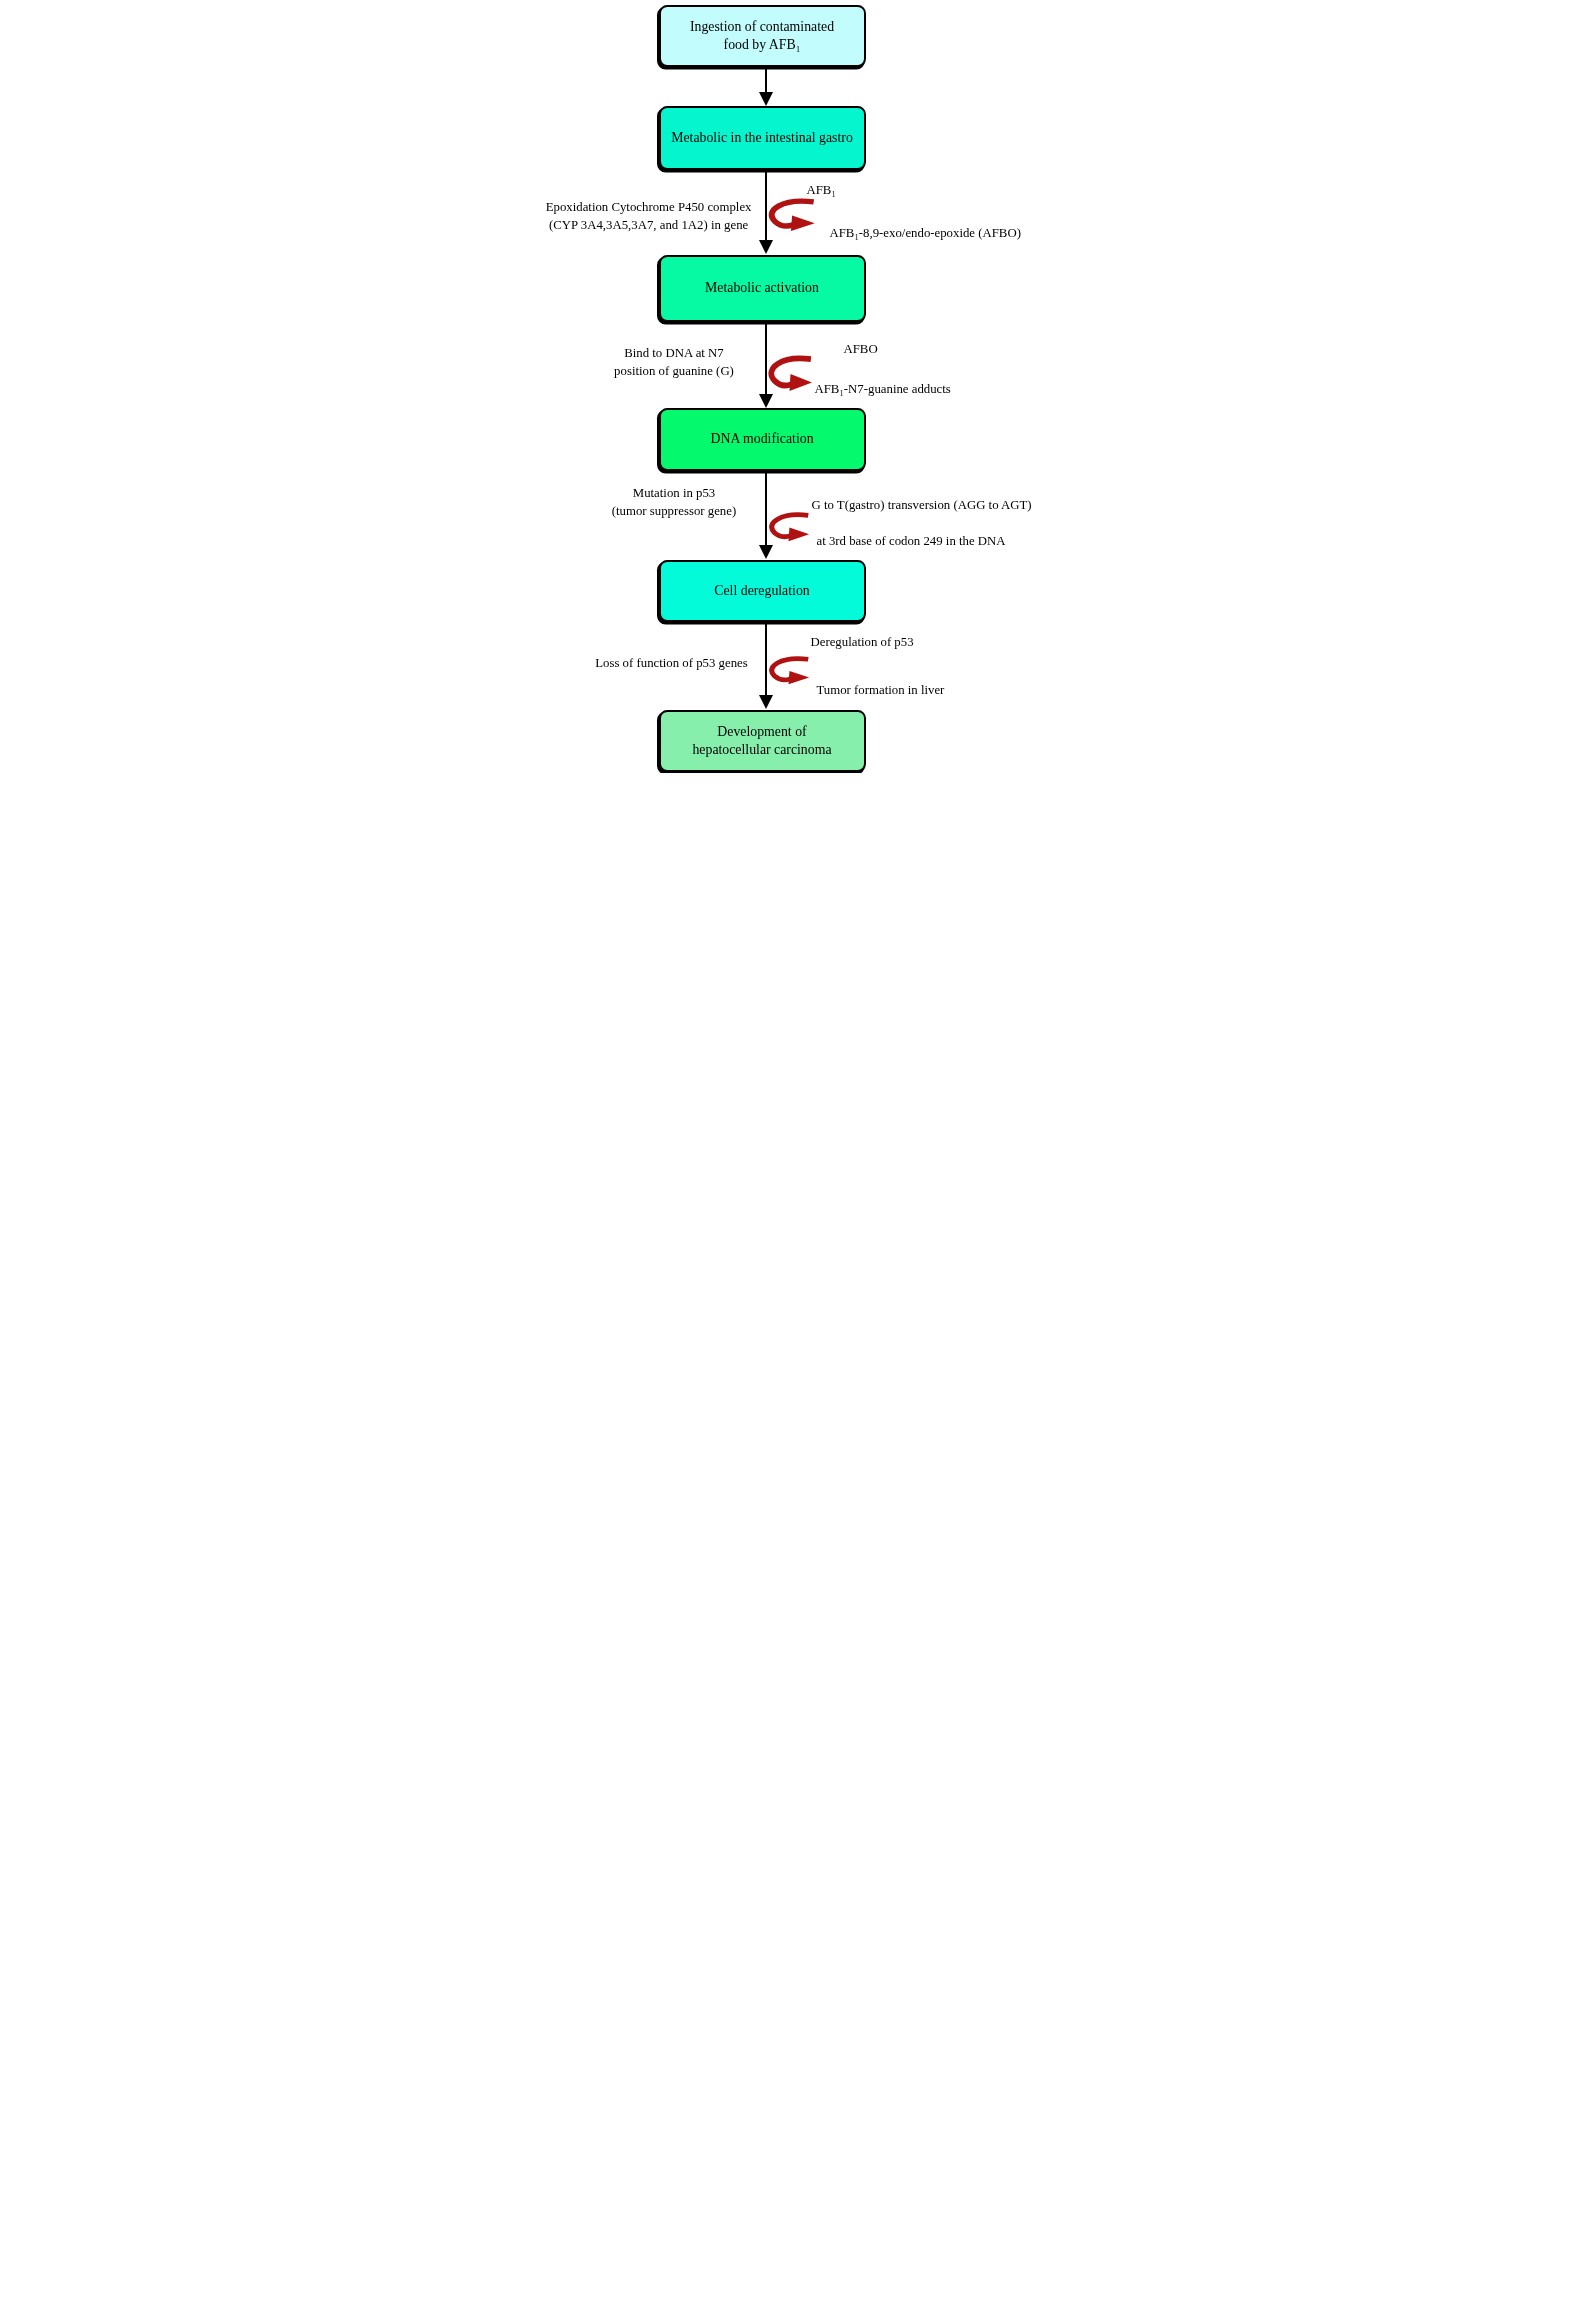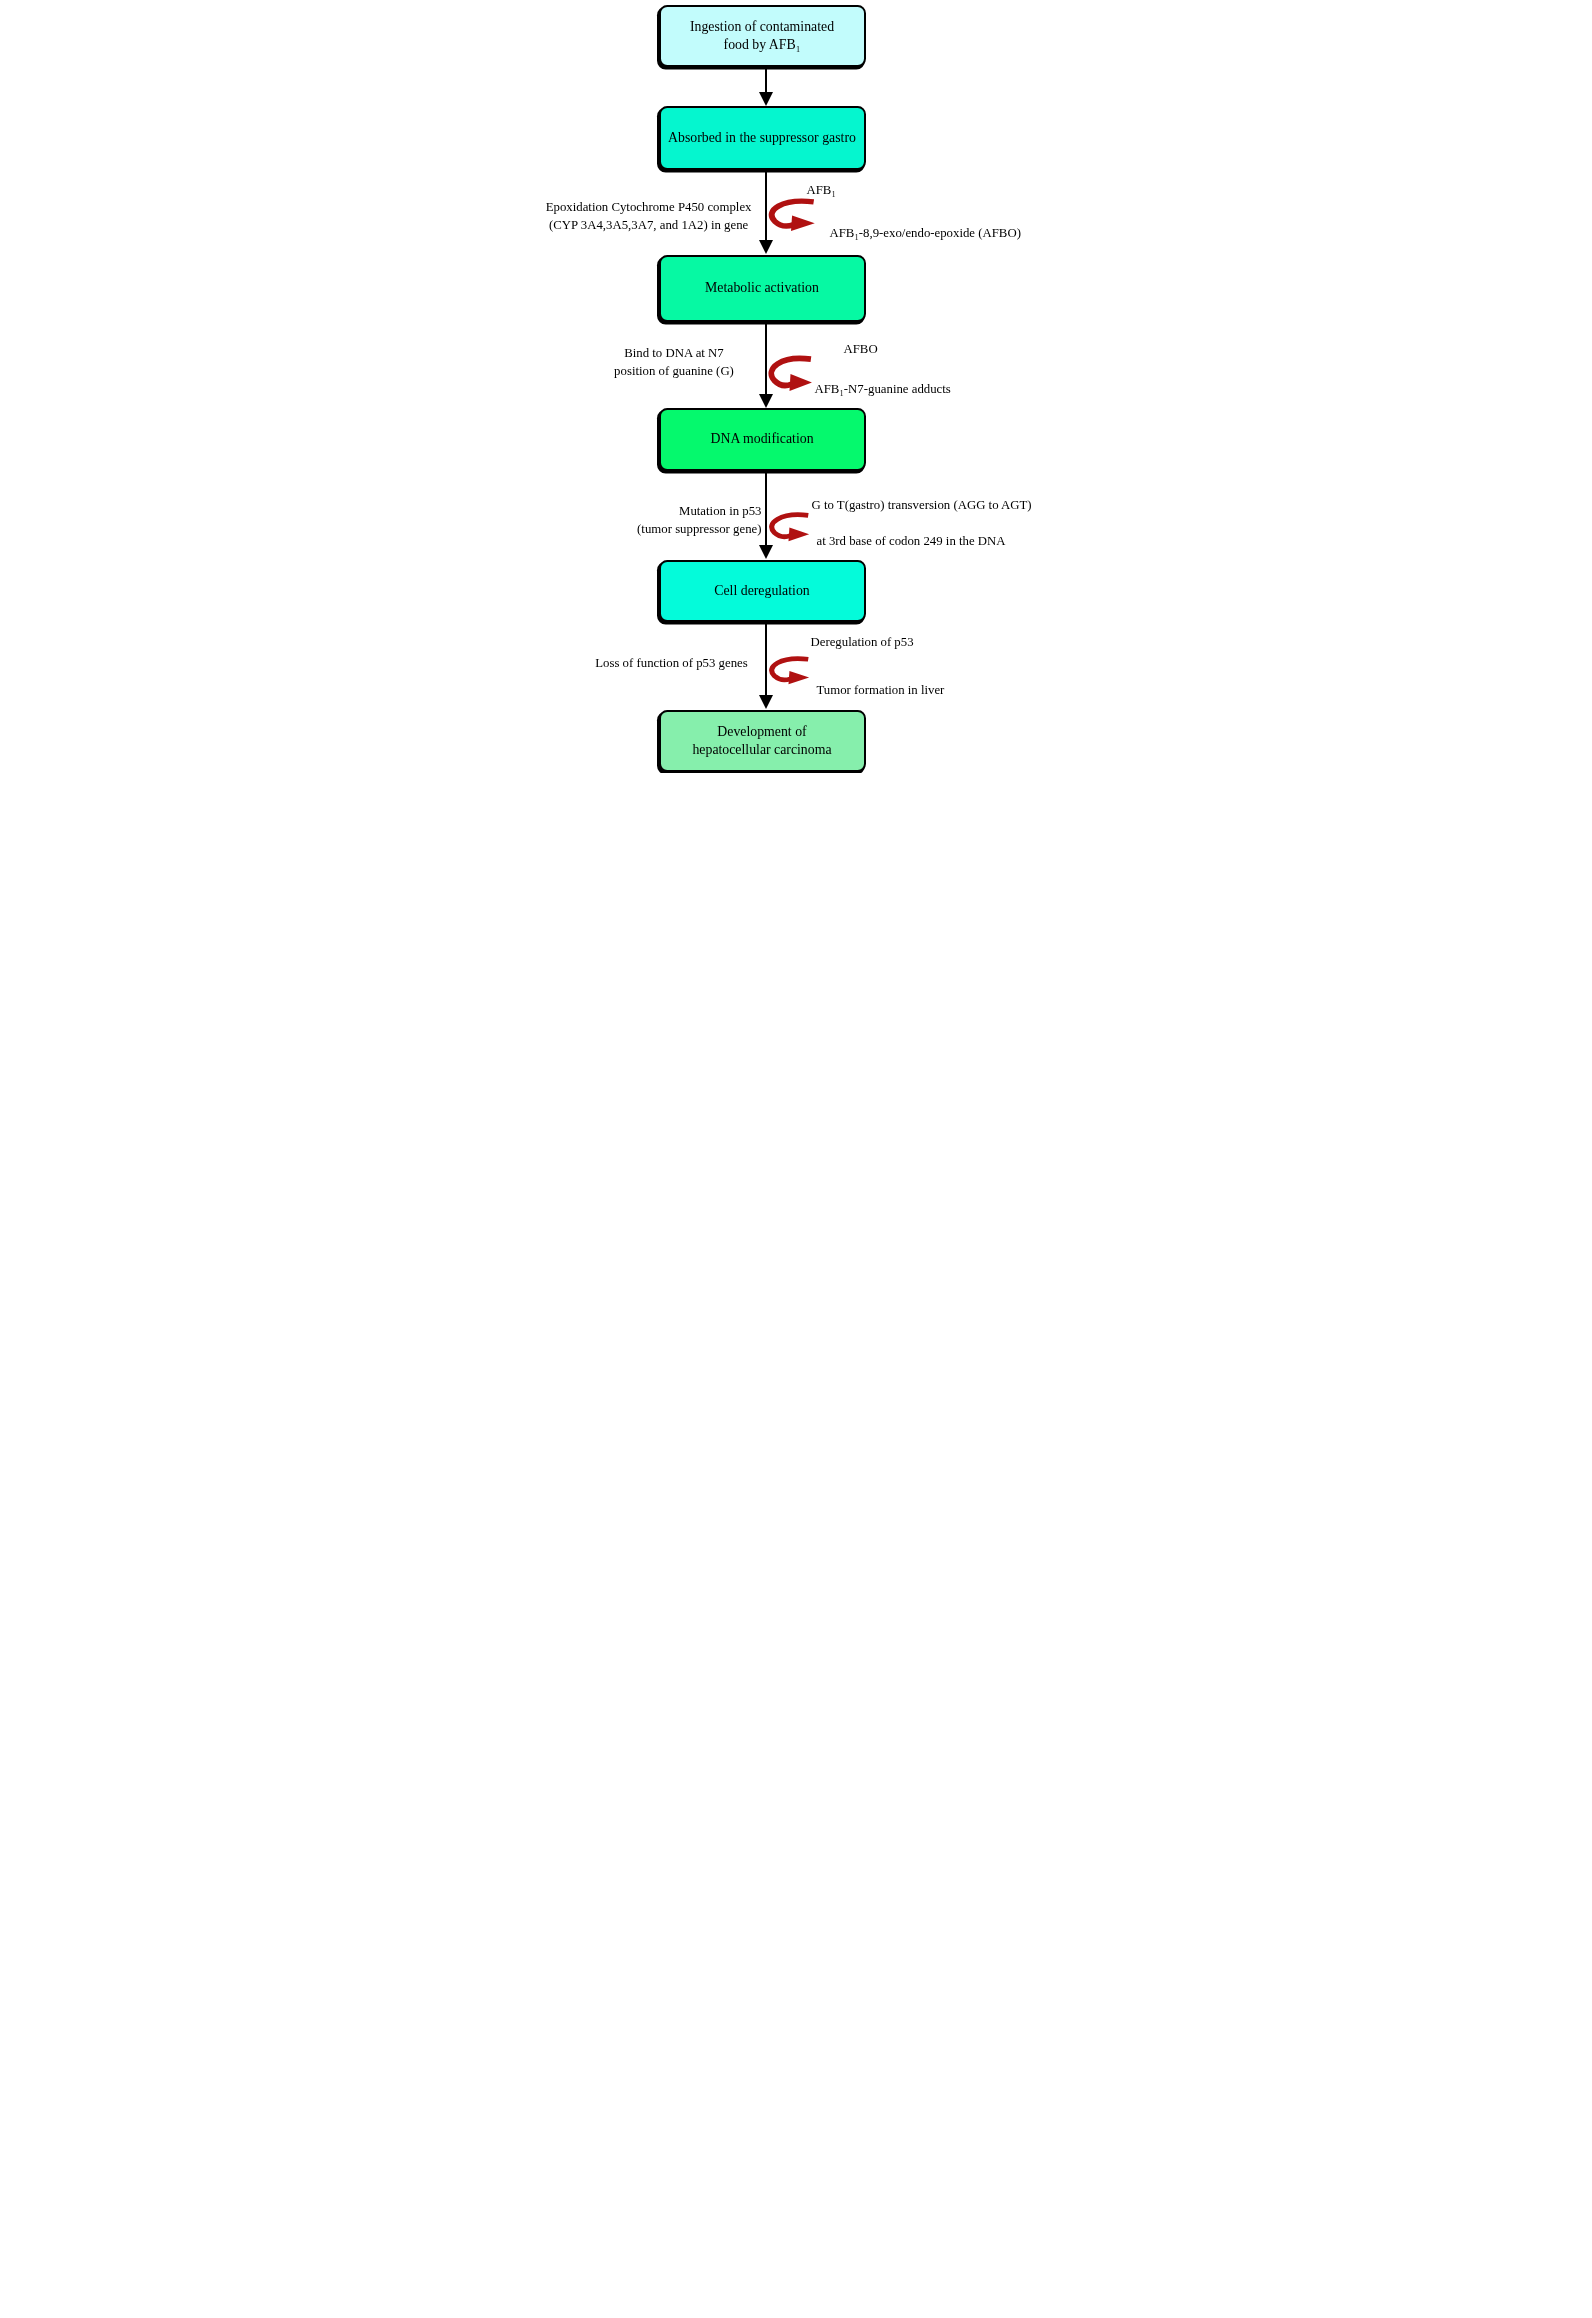--- a/index.html
+++ b/index.html
@@ -72,7 +72,7 @@
   </div>
 
   <div class="node" style="top: 106px; height: 64px; background: rgb(5, 246, 207);">
-    <span>Absorbed in the suppressor gastro</span>
+    <span>Metabolic in the intestinal gastro</span>
   </div>
 
   <div class="node" style="top: 255px; height: 67px; background: rgb(6, 249, 163);">

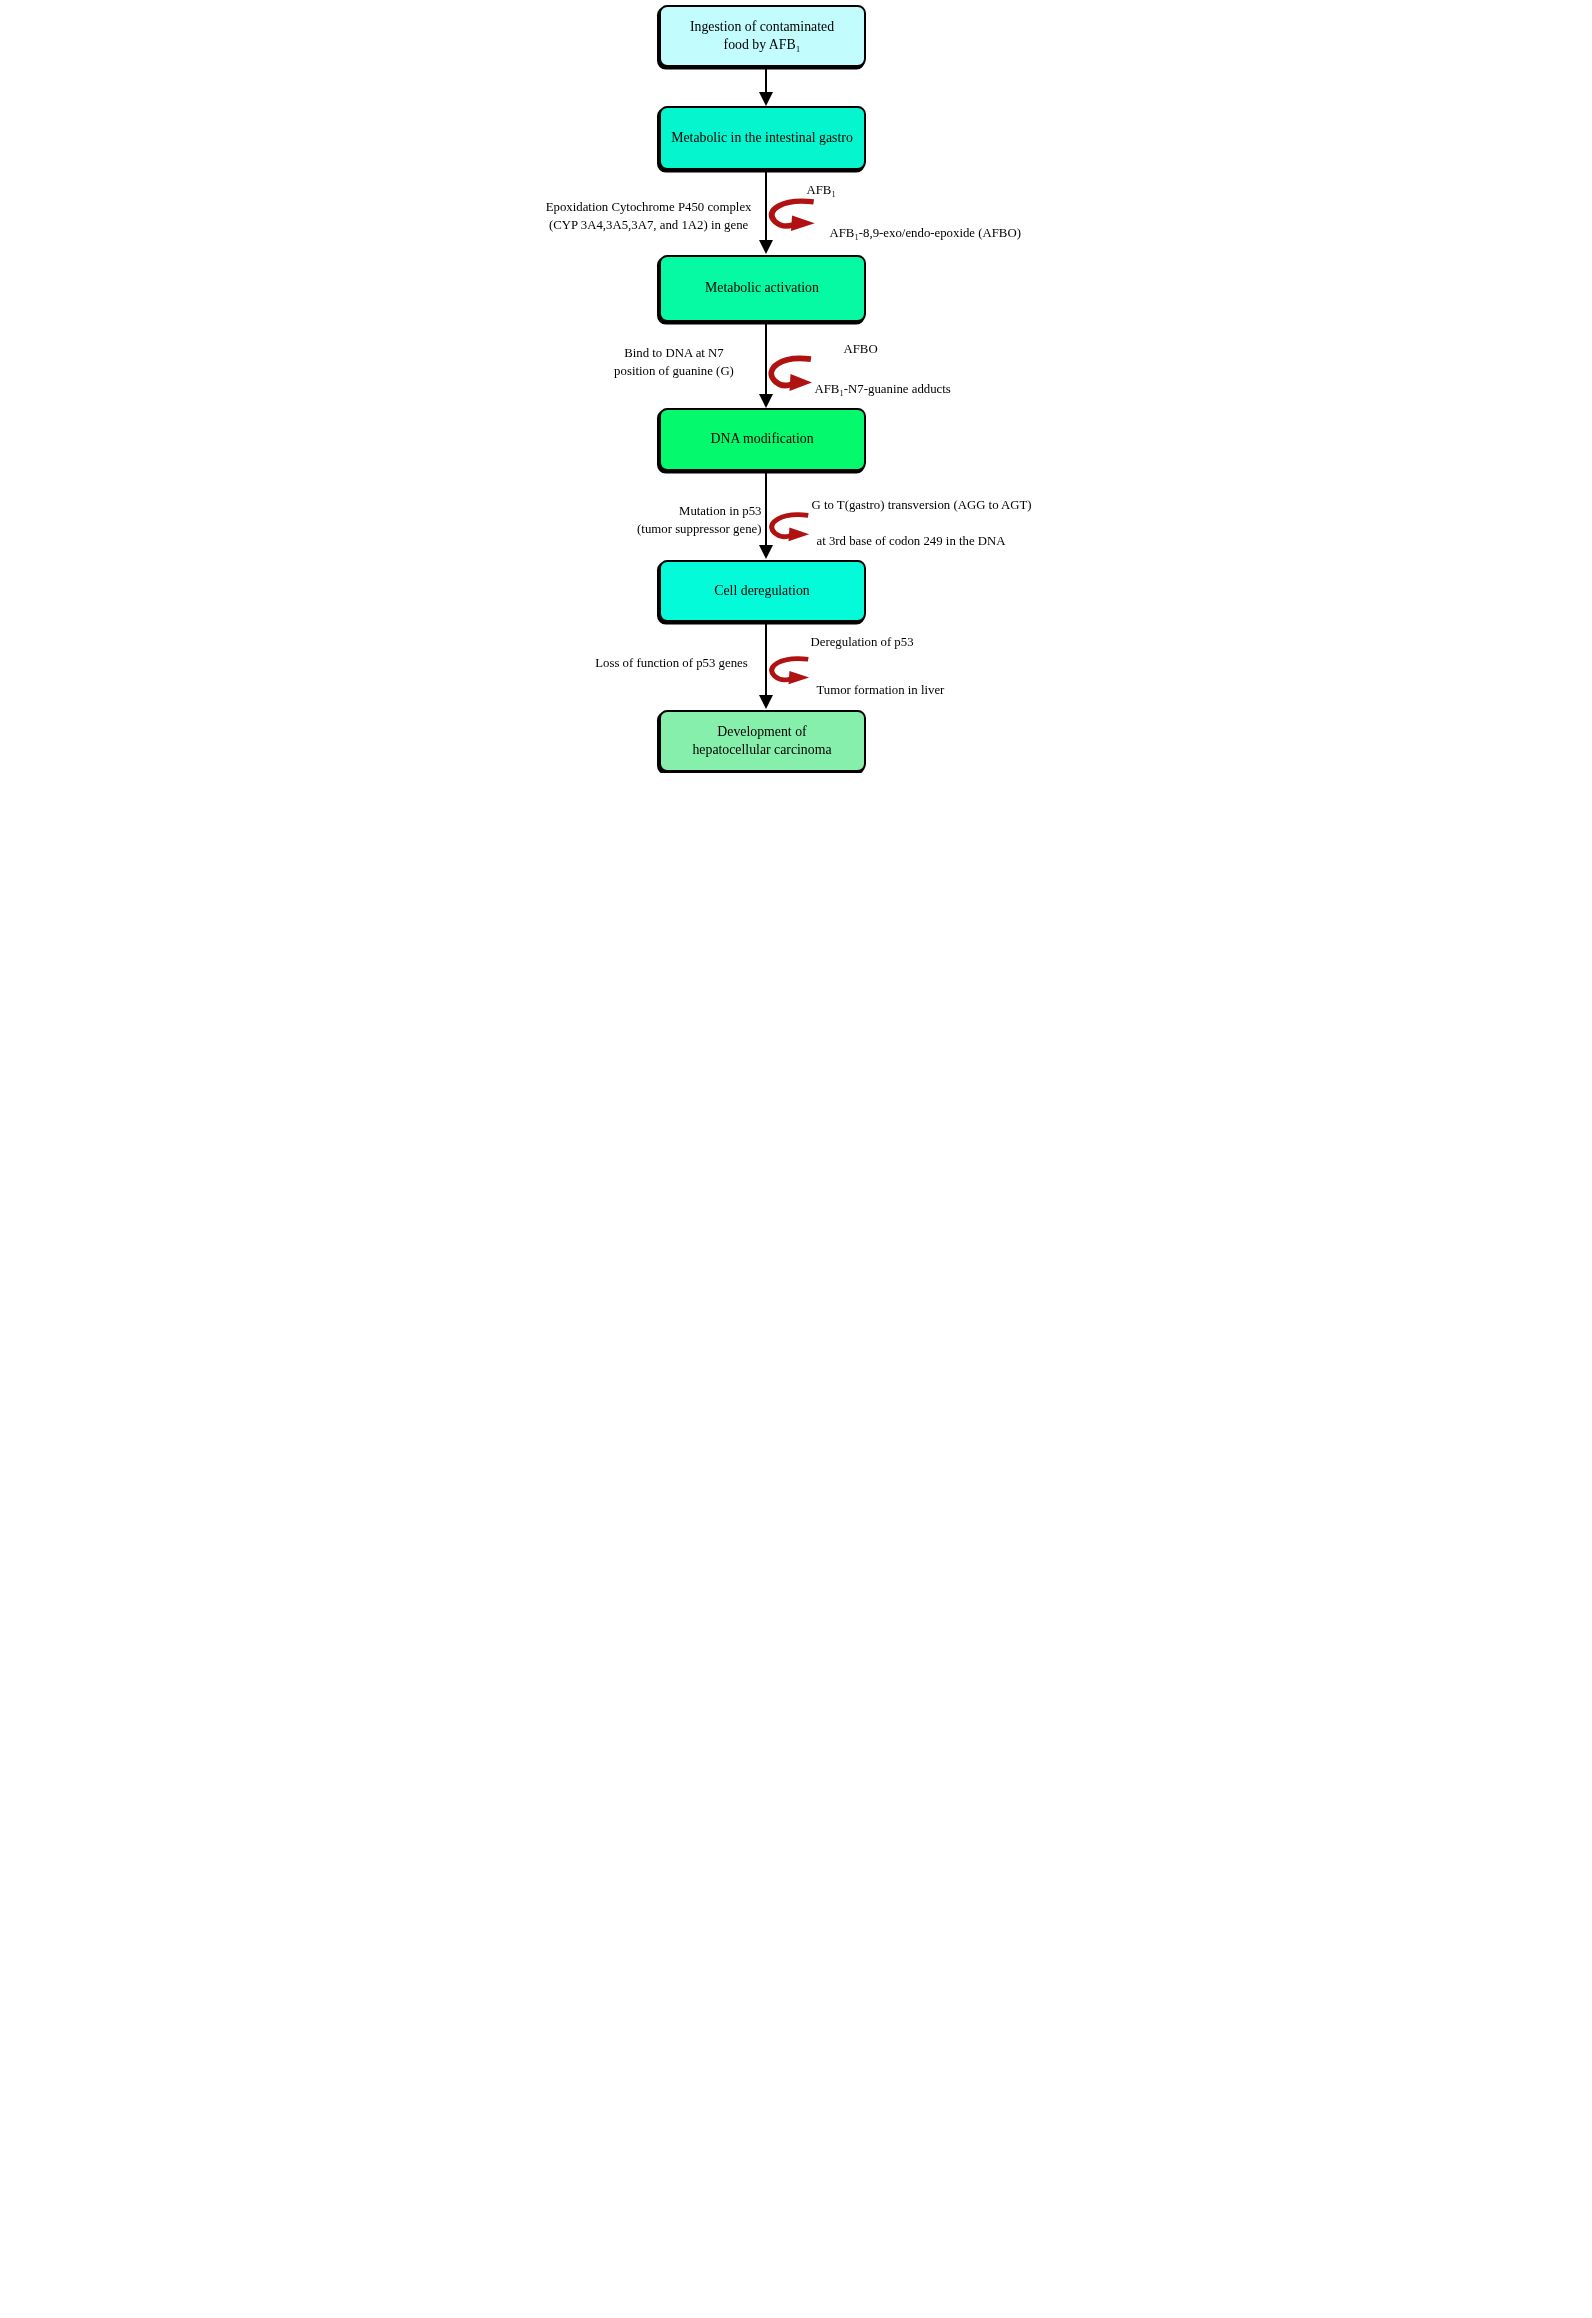--- a/index.html
+++ b/index.html
@@ -133,7 +133,7 @@
   </div>
   <div class="ann" style="left:284px;top:381px;">AFB₁-N7-guanine adducts</div>
 
-  <div class="ann left" style="left:56px;top:503px;width:175px;text-align:right;">
+  <div class="ann left" style="left:56px;top:485px;width:175px;">
     <div>Mutation in p53</div>
     <div>(tumor suppressor gene)</div>
   </div>

